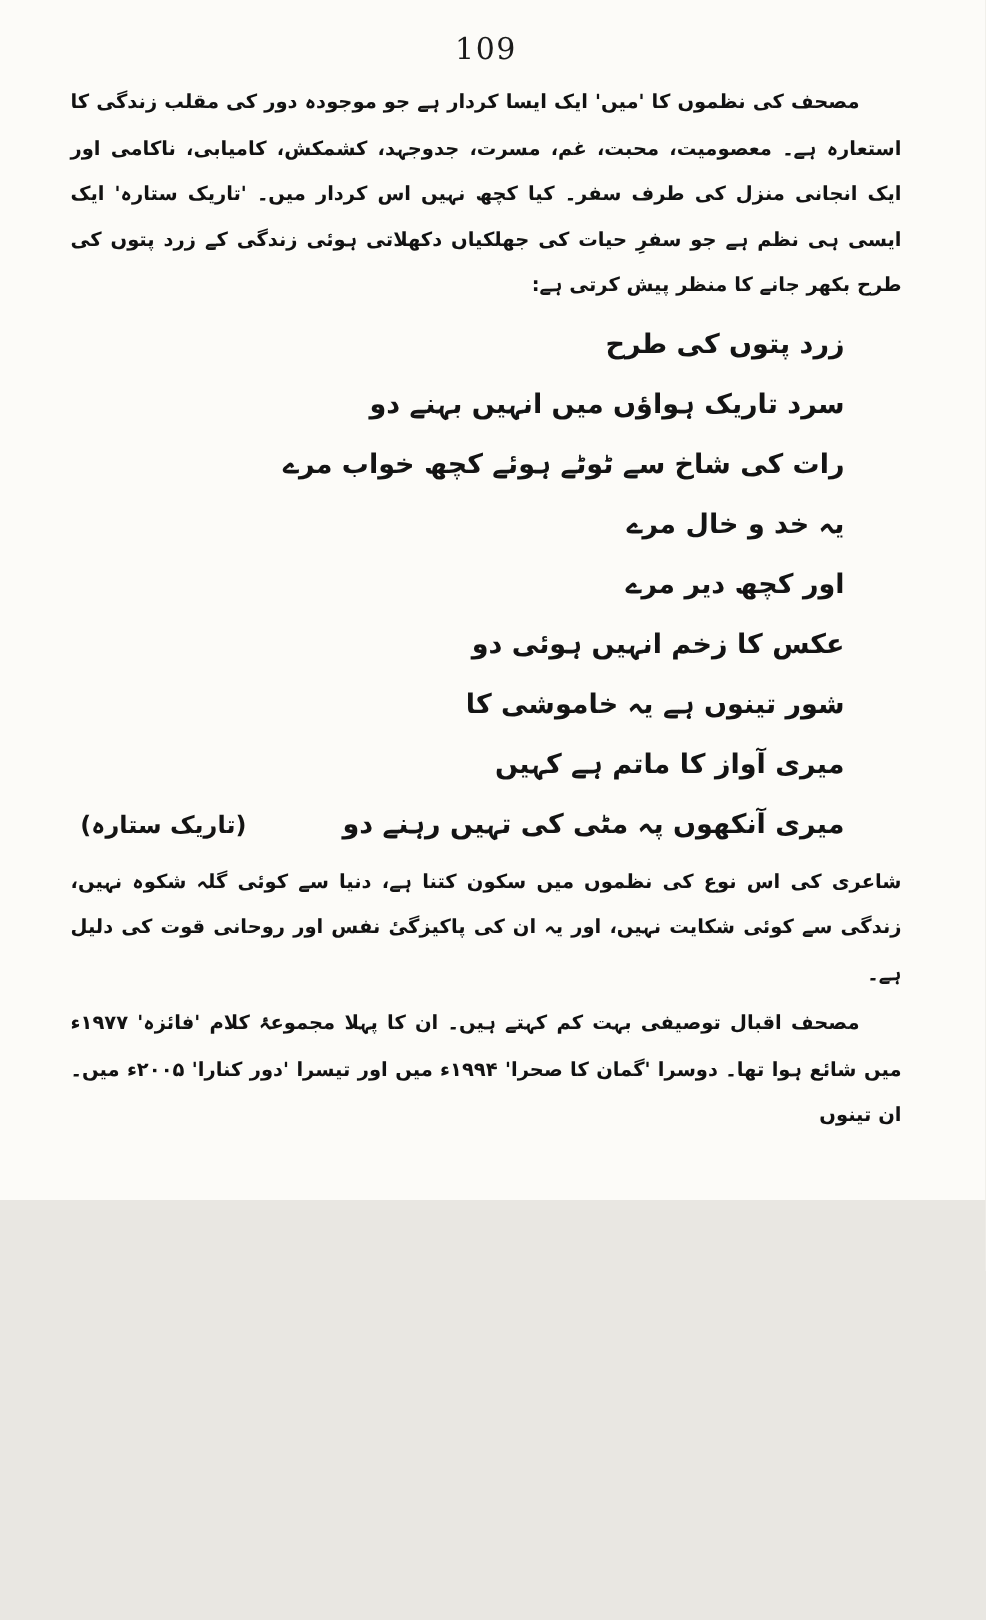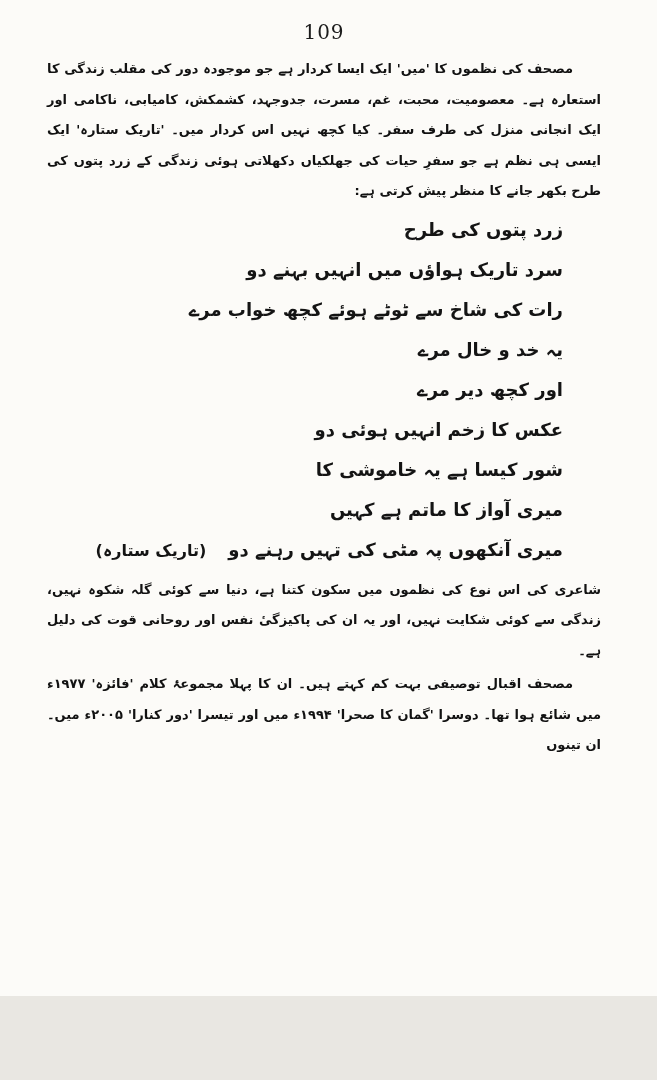--- a/index.html
+++ b/index.html
@@ -15,7 +15,7 @@
   }
   .page {
     width: 657px;
-    height: 996px;
+    height: 800px;
     box-sizing: border-box;
     background: #fcfbf8;
     color: #141414;

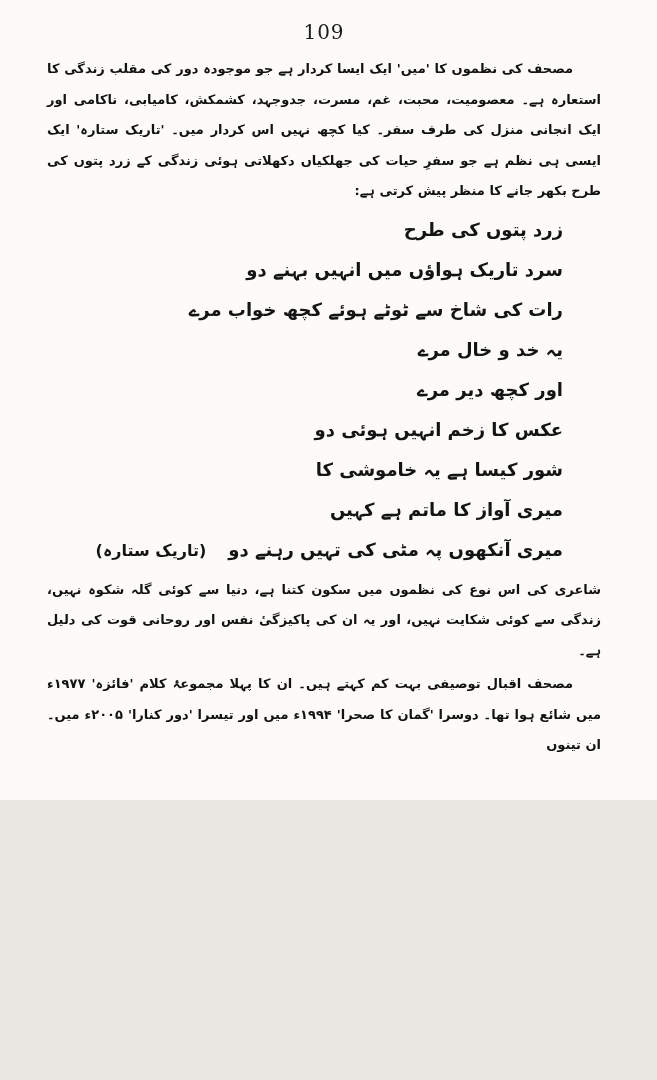--- a/index.html
+++ b/index.html
@@ -96,7 +96,7 @@
     <div class="poem-line">یہ خد و خال مرے</div>
     <div class="poem-line">اور کچھ دیر مرے</div>
     <div class="poem-line">عکس کا زخم انہیں ہوئی دو</div>
-    <div class="poem-line">شور کیسا ہے یہ خاموشی کا</div>
+    <div class="poem-line">شور تینوں ہے یہ خاموشی کا</div>
     <div class="poem-line">میری آواز کا ماتم ہے کہیں</div>
     <div class="poem-line-row">
       <span class="poem-line-text">میری آنکھوں پہ مٹی کی تہیں رہنے دو</span>

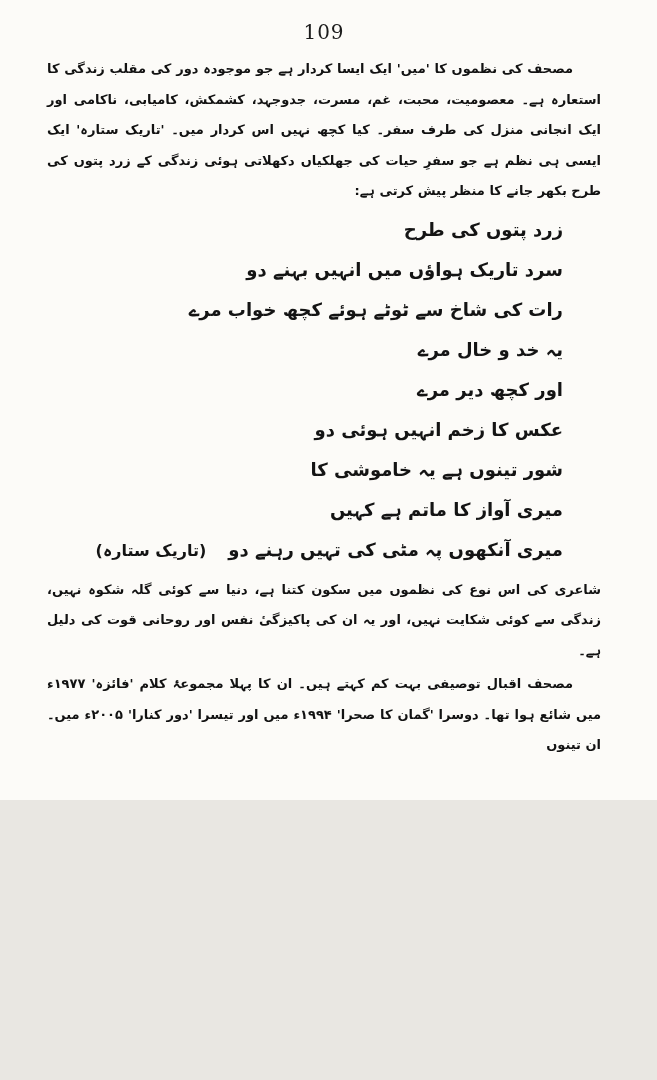--- a/index.html
+++ b/index.html
@@ -65,7 +65,7 @@
     white-space: nowrap;
   }
   .poem-2 .attribution {
-    margin-right: 22px;
+    margin-right: 64px;
   }
   .para {
     font-size: 13px;

